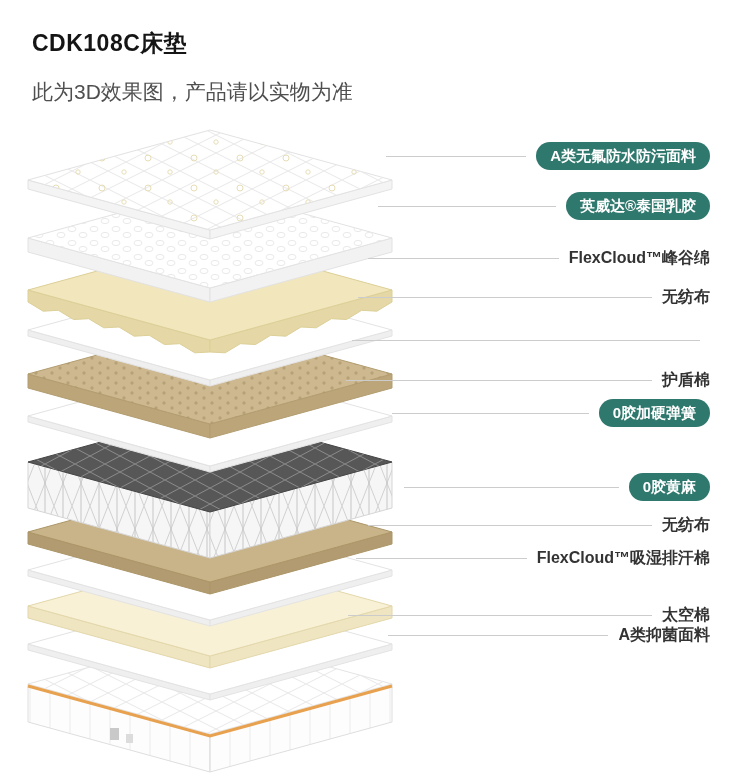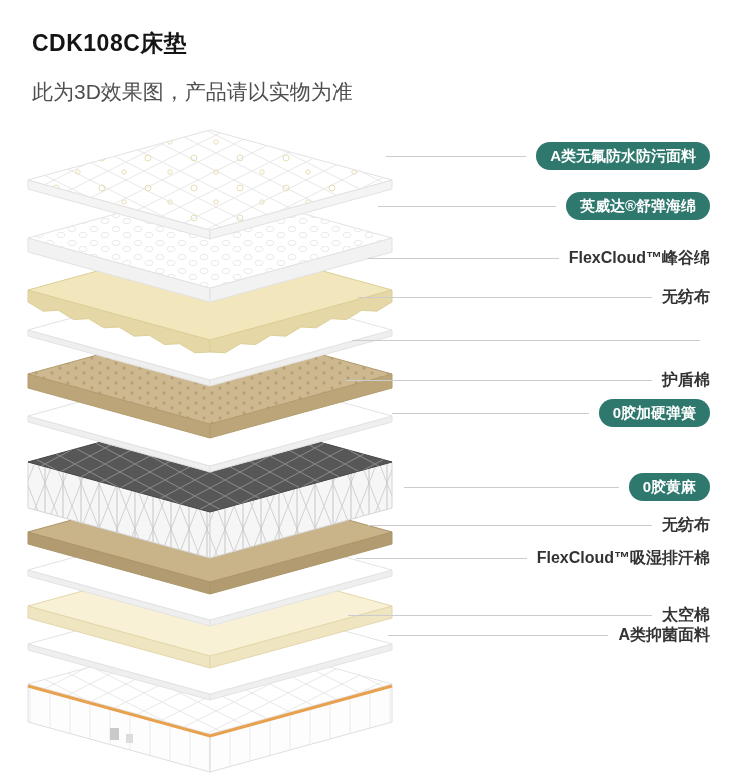--- a/index.html
+++ b/index.html
@@ -134,7 +134,7 @@
 </div>
 <div class="row" style="top:191px;left:378px">
   <i class="line"></i>
-  <span class="lbl badge">英威达®舒弹海绵</span>
+  <span class="lbl badge">英威达®泰国乳胶</span>
 </div>
 <div class="row" style="top:243px;left:368px">
   <i class="line"></i>

